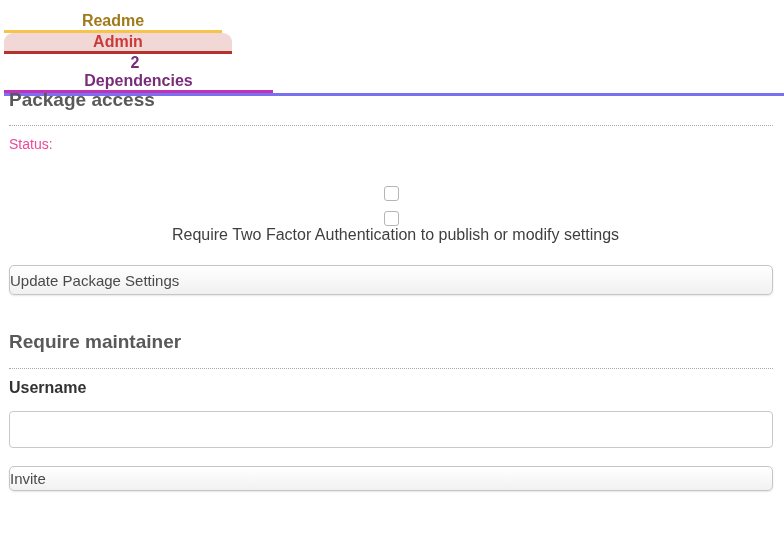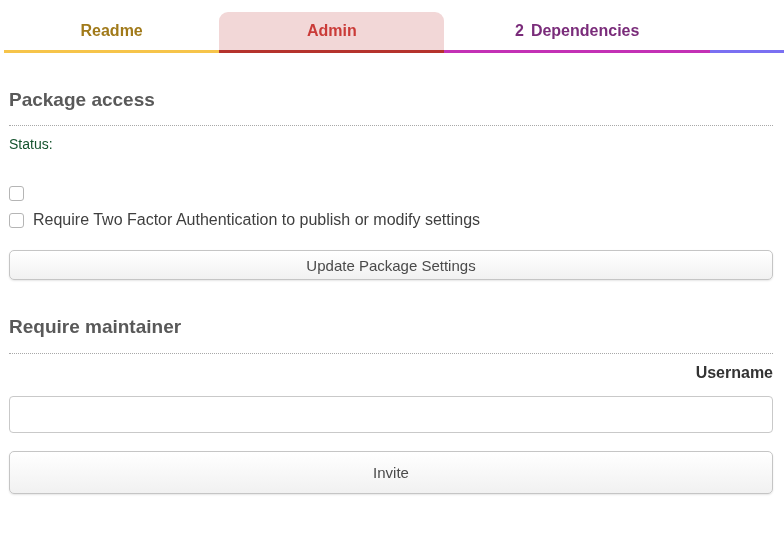--- a/index.html
+++ b/index.html
@@ -2,7 +2,7 @@
 <html><head>
 <meta charset="utf-8">
 <style>
-  * { margin:0; padding:0; box-sizing:border-box; }
+  * { margin:0; padding:0; box-sizing:border-box;flex-direction:column; }
   html,body { width:784px; height:536px; background:#ffffff; overflow:hidden;
     font-family:"Liberation Sans","DejaVu Sans",sans-serif; }
 

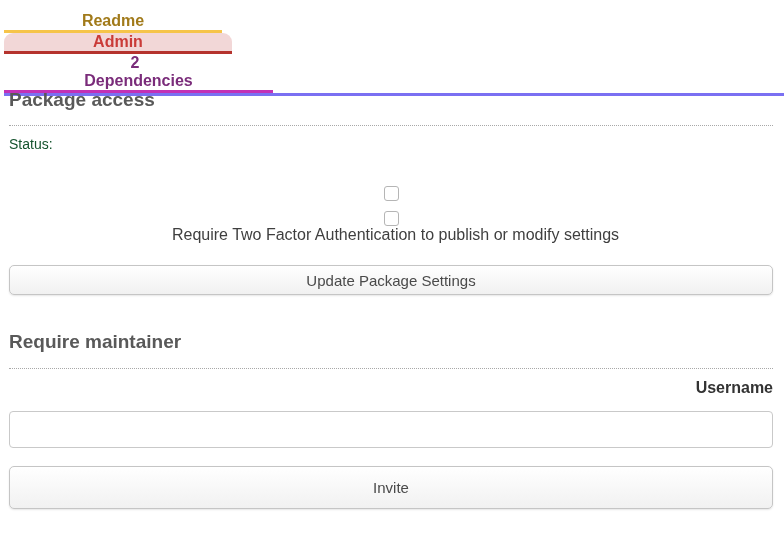--- a/index.html
+++ b/index.html
@@ -25,7 +25,7 @@
   .h-access { margin-top:35px; }
   .dotted { border:none; border-top:1px dotted #a8a8a8; height:0; }
   .hr1 { margin-top:13px; }
-  .status-label { margin-top:10px; font-size:14px; color:#14532d; line-height:17px; }
+  .status-label { margin-top:10px; font-size:14px; color:#ec4899; line-height:17px; }
   .status-value { margin-top:4px; font-size:16px; color:#383838; line-height:20px; }
 
   .check-row { display:flex; align-items:center; }

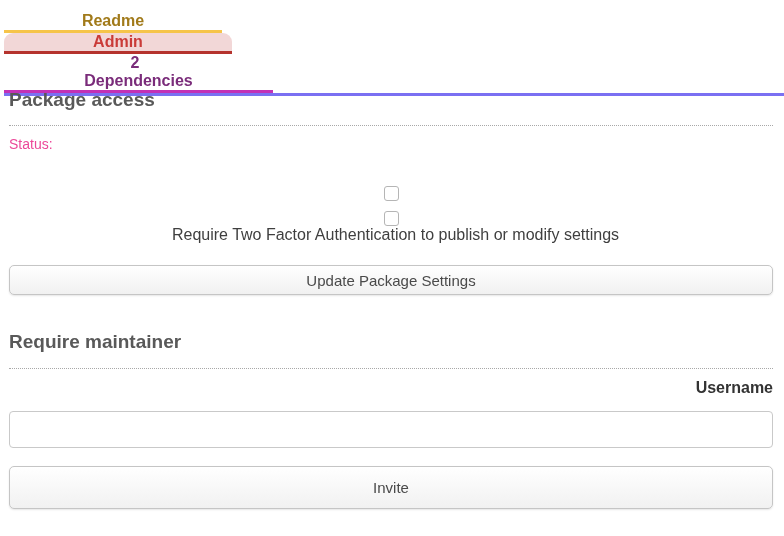--- a/index.html
+++ b/index.html
@@ -38,7 +38,7 @@
   .btn { display:block; width:100%; border:1px solid #c5c5c5; border-radius:5px;
     background:linear-gradient(#ffffff,#f1f1f1); color:#4a4a4a; font-size:15px;
     font-family:inherit; box-shadow:0 1px 2px rgba(0,0,0,0.10); cursor:pointer;
-    text-align:center; }
+    text-align:left; }
   .btn-update { margin-top:21px; height:30px; }
   .btn-invite { margin-top:18px; height:43px; }
 

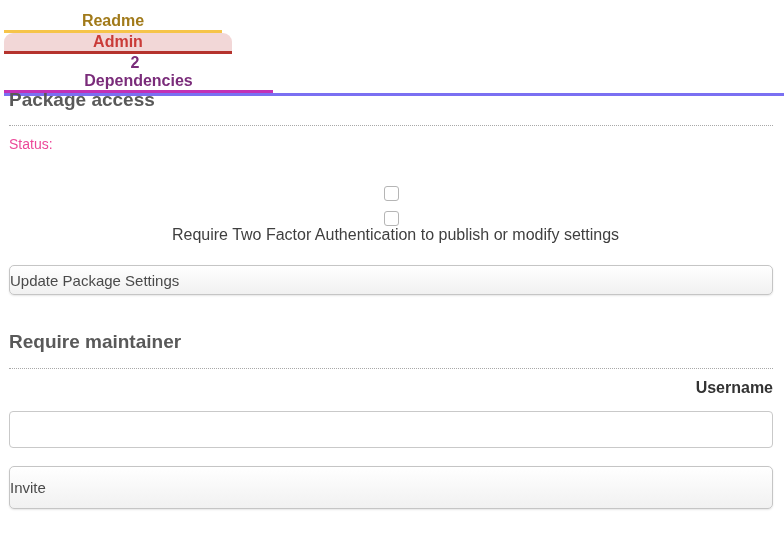--- a/index.html
+++ b/index.html
@@ -44,7 +44,7 @@
 
   .h-invite { margin-top:35px; }
   .hr2 { margin-top:14px; }
-  .username-label { margin-top:10px; font-size:16px; font-weight:700; color:#333333; line-height:18px;text-align:right; }
+  .username-label { margin-top:10px; font-size:16px; font-weight:700; color:#333333; line-height:18px; }
   .username-input { margin-top:14px; width:100%; height:37px; border:1px solid #c9c9c9;
     border-radius:4px; background:#ffffff; font-size:16px; color:#333; padding:0 10px;
     font-family:inherit; outline:none; display:block; }

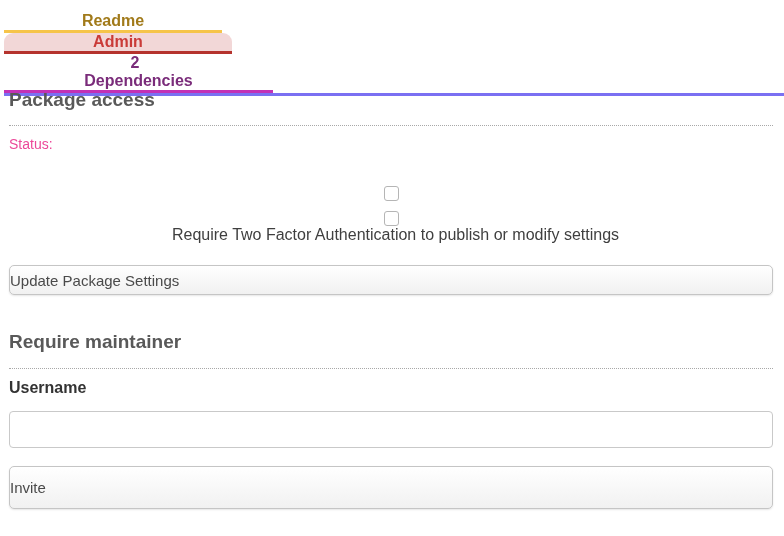--- a/index.html
+++ b/index.html
@@ -40,7 +40,7 @@
     font-family:inherit; box-shadow:0 1px 2px rgba(0,0,0,0.10); cursor:pointer;
     text-align:left; }
   .btn-update { margin-top:21px; height:30px; }
-  .btn-invite { margin-top:18px; height:43px; }
+  .btn-invite { margin-top:18px; height:25px; }
 
   .h-invite { margin-top:35px; }
   .hr2 { margin-top:14px; }

